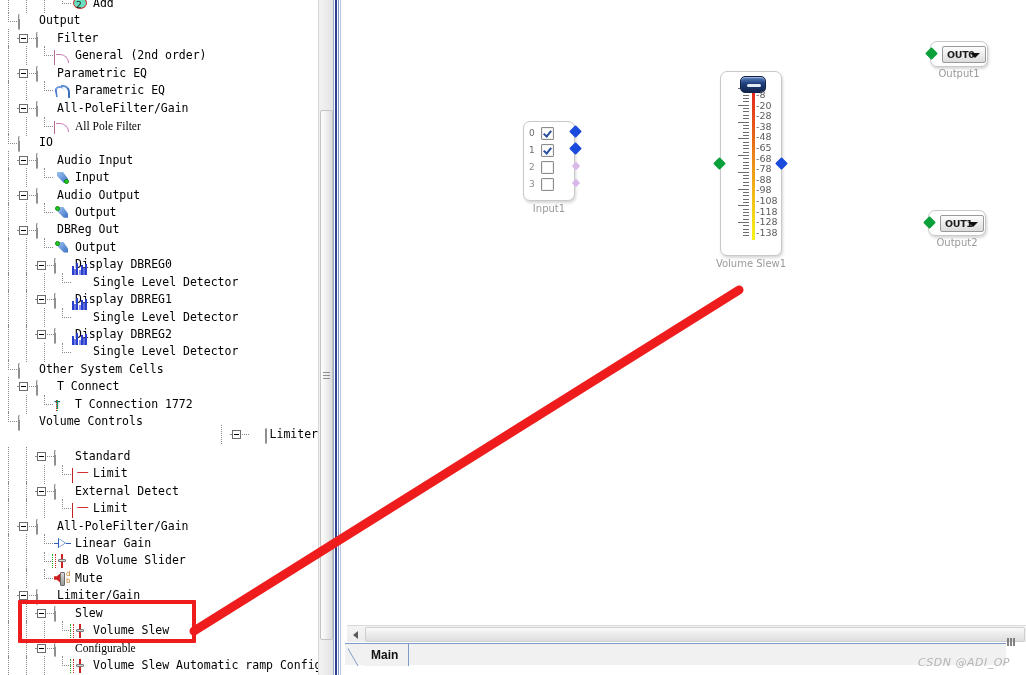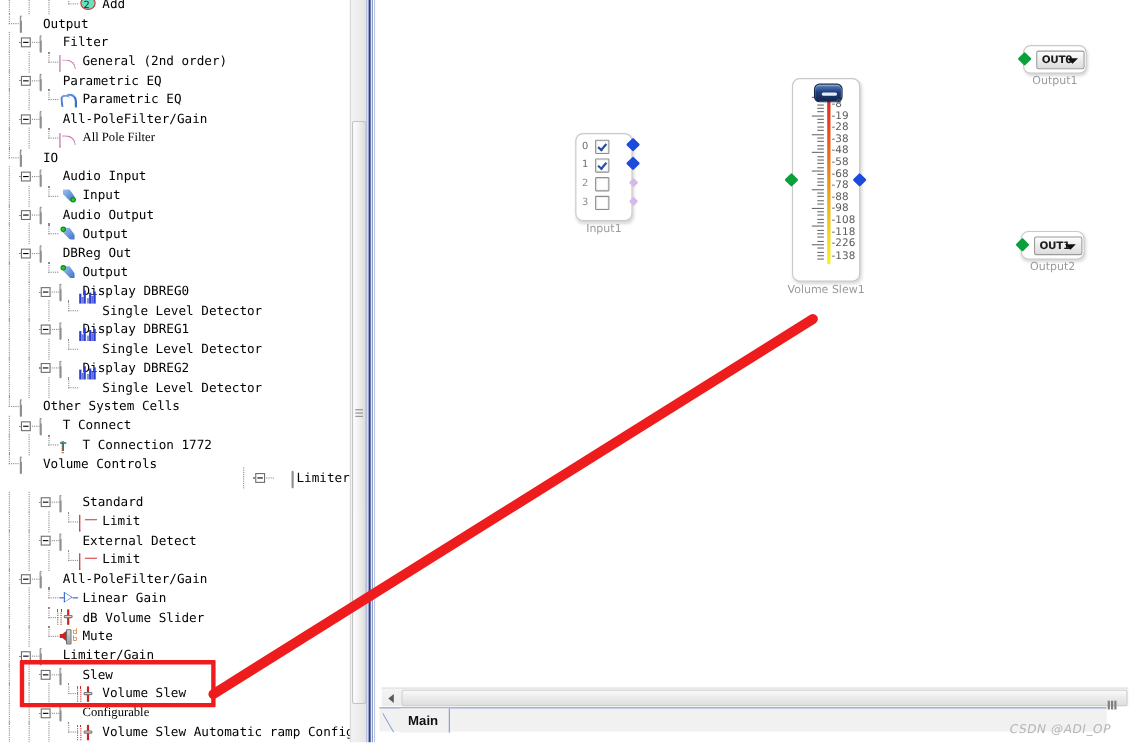--- a/index.html
+++ b/index.html
@@ -769,7 +769,7 @@
       <div class="slew-knob"></div>
       <div class="slew-scale" id="slew-scale">
           <span style="top: 0px;">-8</span>
-          <span style="top: 10.6px;">-19</span>
+          <span style="top: 10.6px;">-20</span>
           <span style="top: 21.2px;">-28</span>
           <span style="top: 31.8px;">-38</span>
           <span style="top: 42.4px;">-48</span>

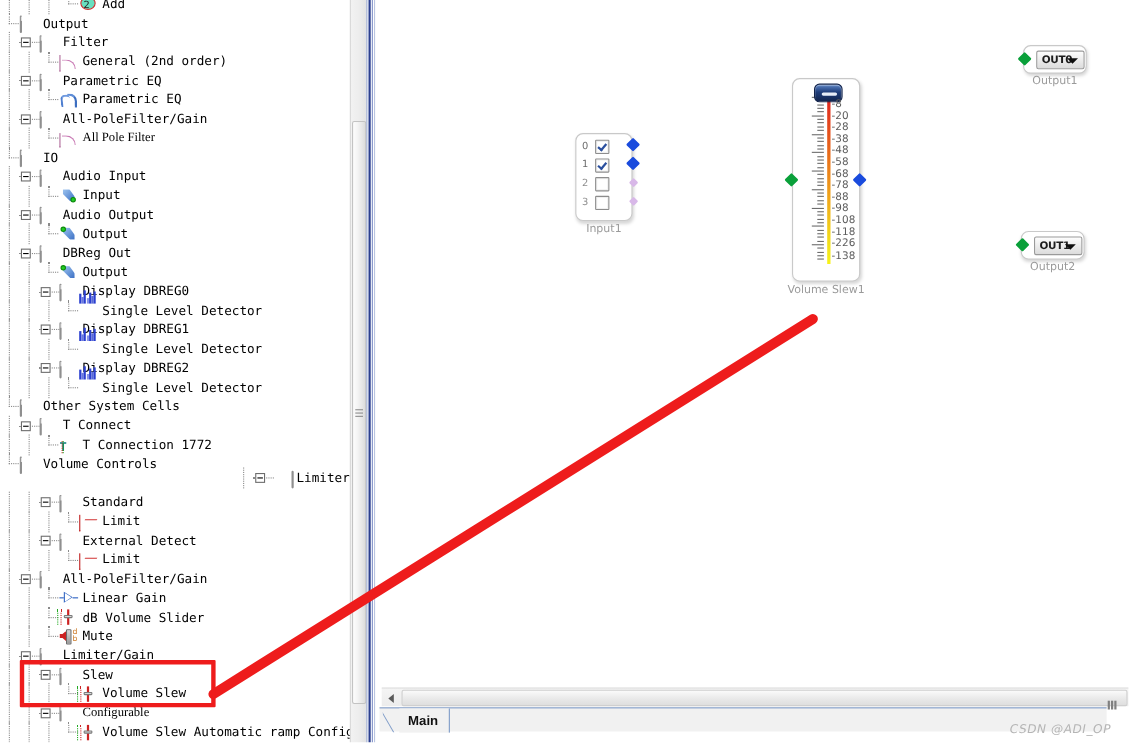--- a/index.html
+++ b/index.html
@@ -773,7 +773,7 @@
           <span style="top: 21.2px;">-28</span>
           <span style="top: 31.8px;">-38</span>
           <span style="top: 42.4px;">-48</span>
-          <span style="top: 53px;">-58</span>
+          <span style="top: 53px;">-65</span>
           <span style="top: 63.6px;">-68</span>
           <span style="top: 74.2px;">-78</span>
           <span style="top: 84.8px;">-88</span>

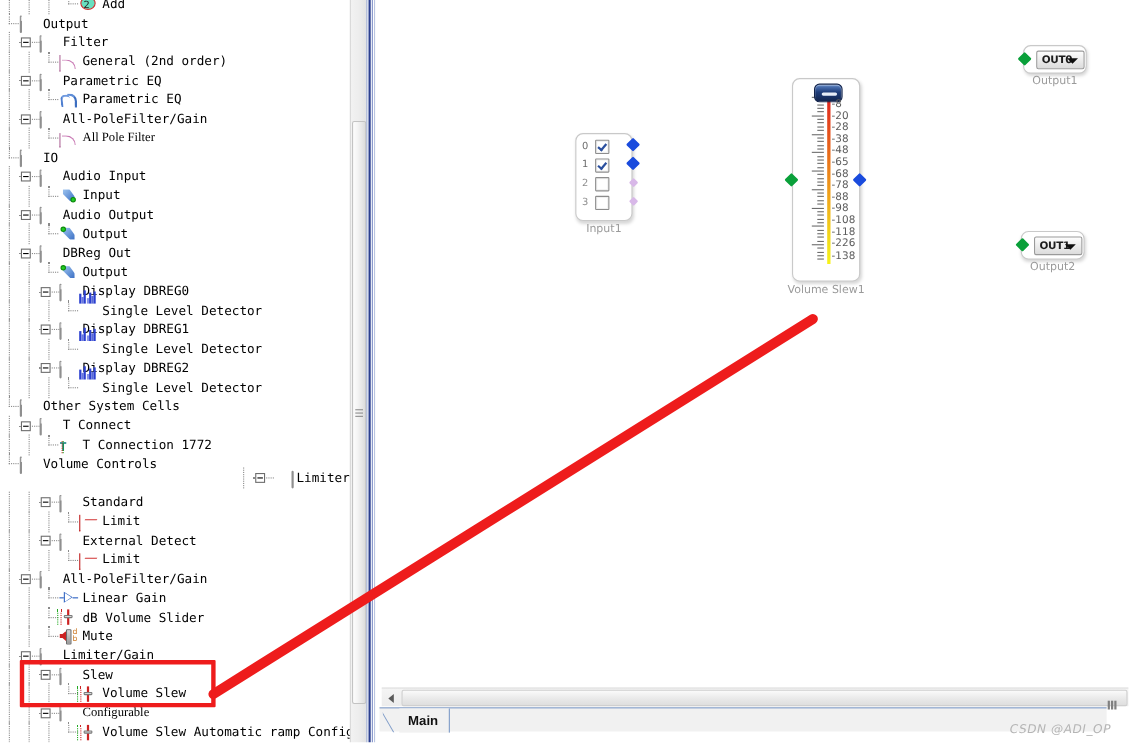--- a/index.html
+++ b/index.html
@@ -780,7 +780,7 @@
           <span style="top: 95.4px;">-98</span>
           <span style="top: 106px;">-108</span>
           <span style="top: 116.6px;">-118</span>
-          <span style="top: 127.2px;">-226</span>
+          <span style="top: 127.2px;">-128</span>
           <span style="top: 137.8px;">-138</span>
         </div>
     </div>

